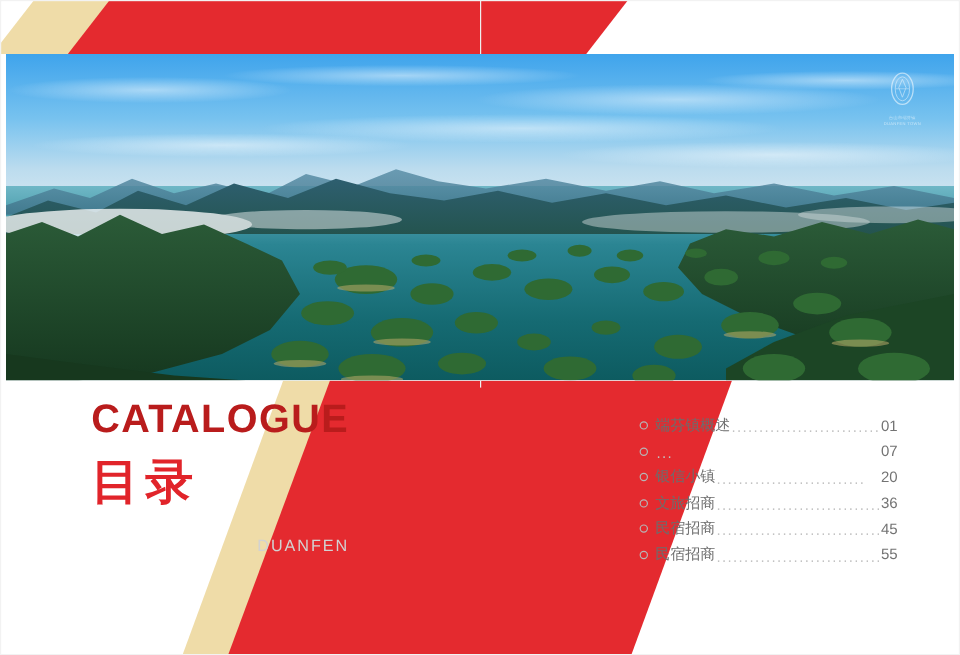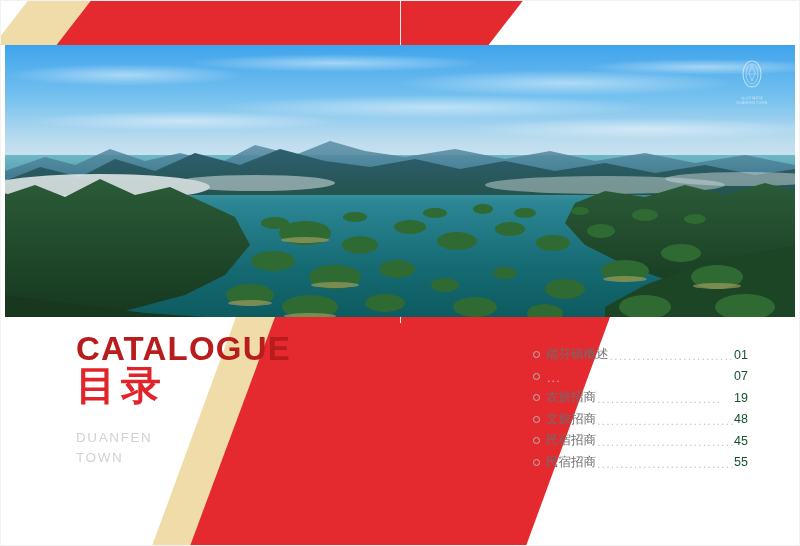--- a/index.html
+++ b/index.html
@@ -139,7 +139,7 @@
   }
   .toc-page {
     flex:0 0 auto;
-    color:#14532d;
+    color:#737373;
     font-size:12.5px;
     font-family:"Liberation Sans", sans-serif;
   }

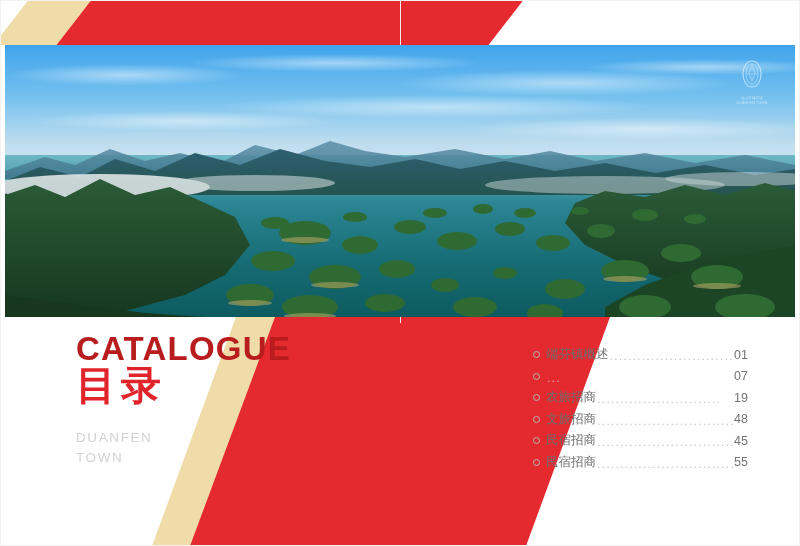--- a/index.html
+++ b/index.html
@@ -96,6 +96,7 @@
     white-space:nowrap;
   }
   #mulu {
+    margin-top:17px;
     font-size:40px; font-weight:bold; color:#e1242a;
     letter-spacing:5px; line-height:1;
     white-space:nowrap;

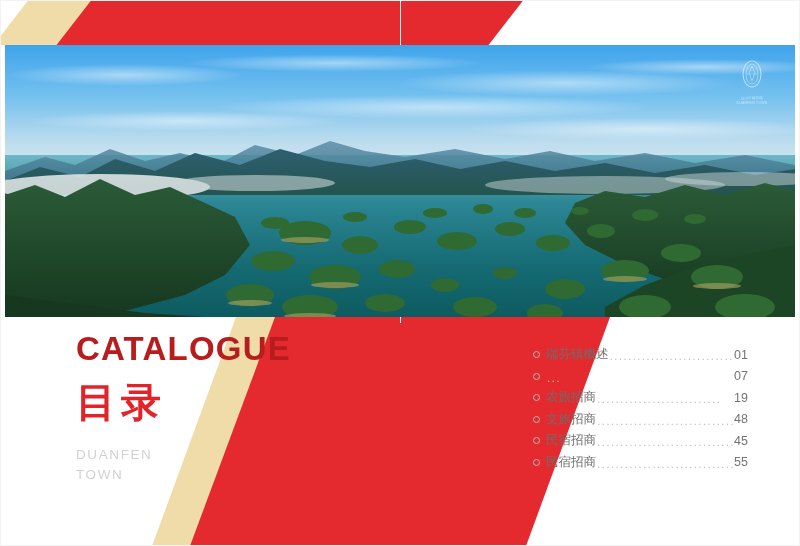--- a/index.html
+++ b/index.html
@@ -317,7 +317,7 @@
 
     <div class="toc-row">
       <span class="toc-bullet"></span>
-      <span class="toc-title"> 农旅招商</span>
+      <span class="toc-title"> 银信小镇</span>
       <span class="toc-dots">...........................</span>
       <span class="toc-page">19</span>
     </div>

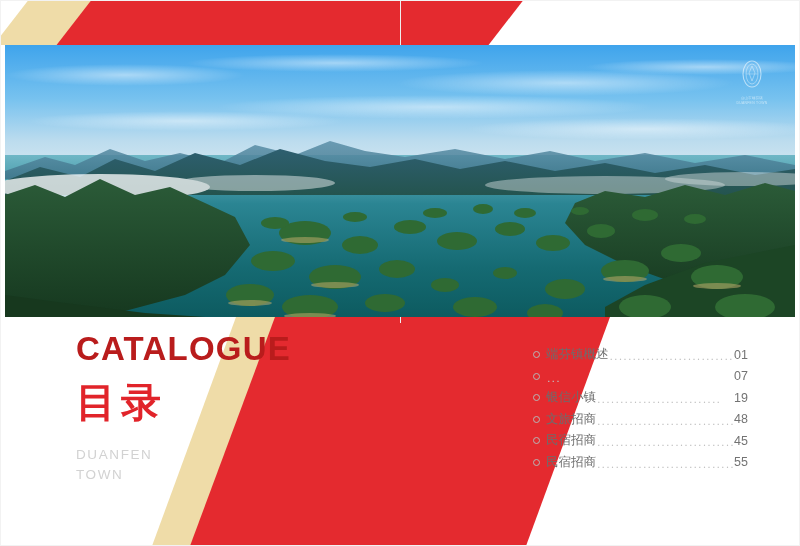--- a/index.html
+++ b/index.html
@@ -319,7 +319,7 @@
       <span class="toc-bullet"></span>
       <span class="toc-title"> 银信小镇</span>
       <span class="toc-dots">...........................</span>
-      <span class="toc-page">19</span>
+      <span class="toc-page">20</span>
     </div>
 
     <div class="toc-row">

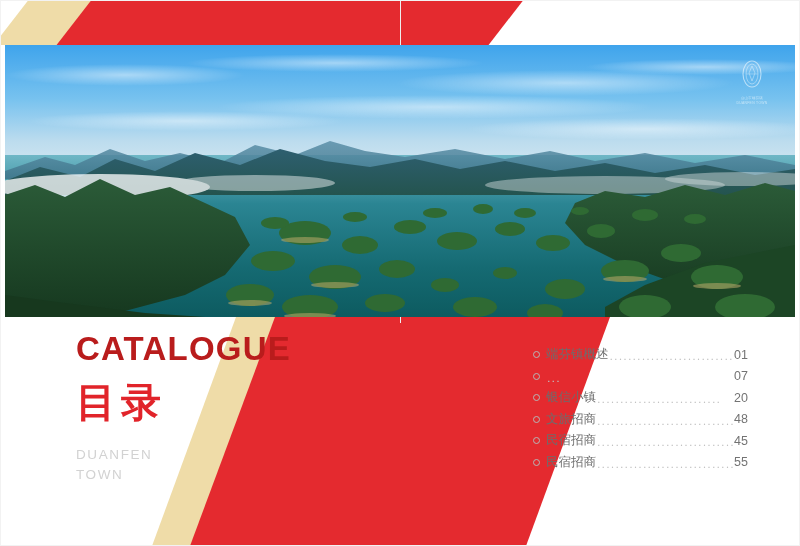--- a/index.html
+++ b/index.html
@@ -326,7 +326,7 @@
       <span class="toc-bullet"></span>
       <span class="toc-title">文旅招商</span>
       <span class="toc-dots">..............................</span>
-      <span class="toc-page">48</span>
+      <span class="toc-page">36</span>
     </div>
 
     <div class="toc-row">

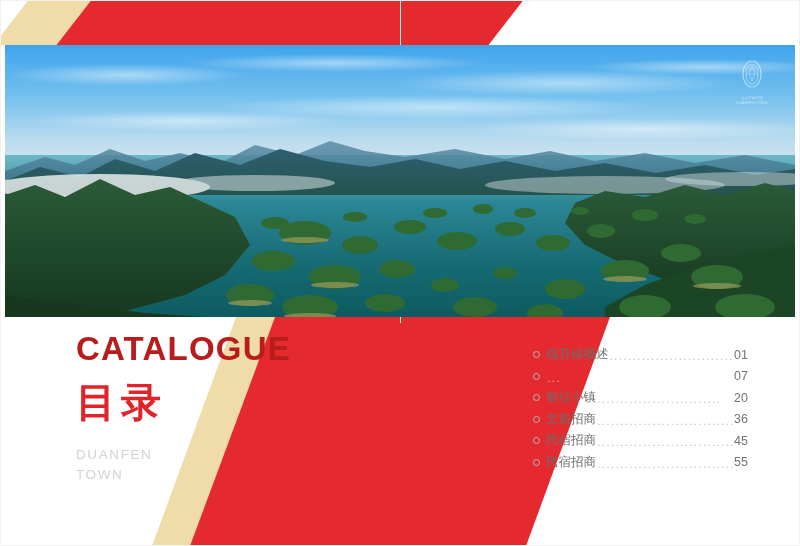--- a/index.html
+++ b/index.html
@@ -107,7 +107,7 @@
     font-size:13.5px; color:#d2d2d2;
     letter-spacing:1.6px; line-height:1.45;
   }
-  #subtitle span { display:block; }
+  #subtitle span { display:block;text-align:right; }
 
   
   #toc {

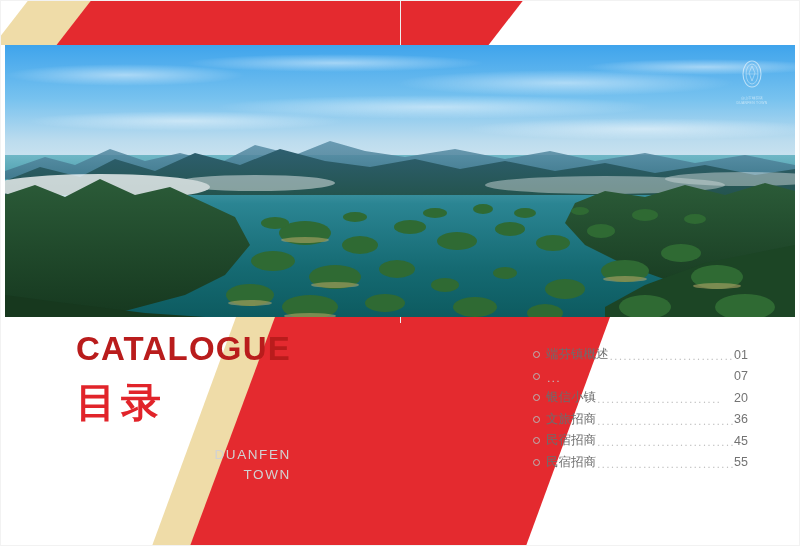--- a/index.html
+++ b/index.html
@@ -296,7 +296,6 @@
     <div id="mulu">目录</div>
     <div id="subtitle">
       <span>DUANFEN</span>
-      <span>TOWN</span>
     </div>
   </div>
 

